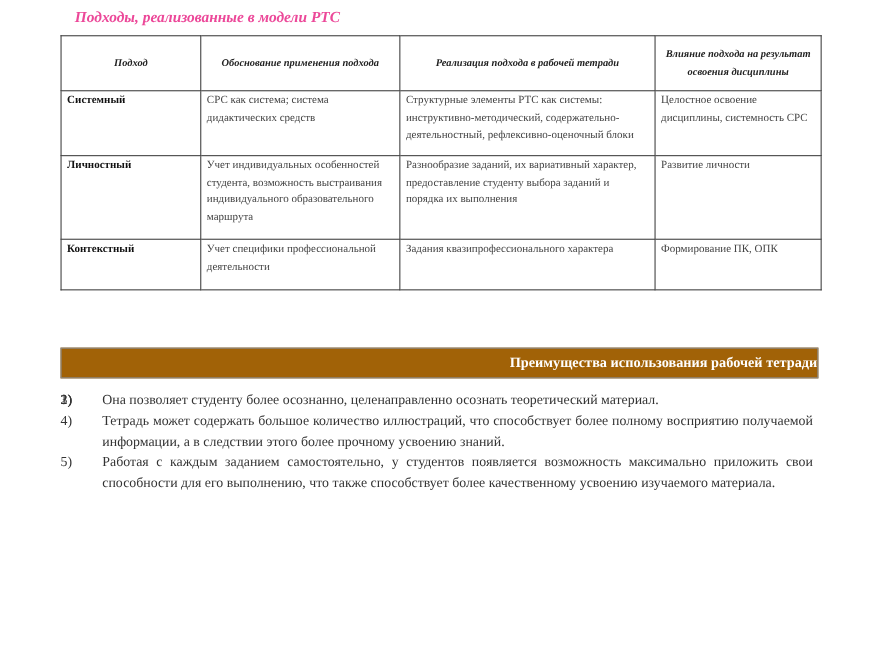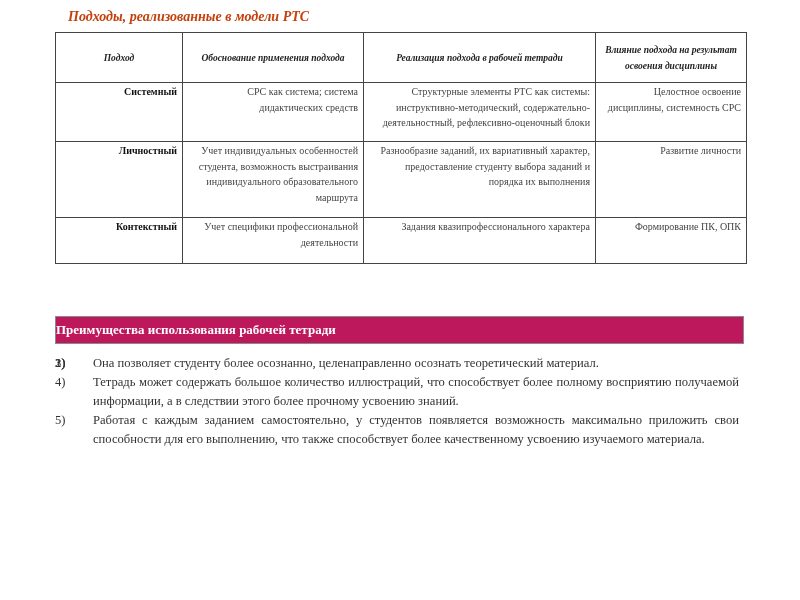--- a/index.html
+++ b/index.html
@@ -5,7 +5,7 @@
     html, body { margin: 0; padding: 0; background: #ffffff; }
     body { width: 800px; height: 600px; position: relative; overflow: hidden;
            font-family: "Liberation Serif", "DejaVu Serif", serif; color: #333; }
-    .title { position: absolute; left: 68px; top: 9px; font-size: 14px; font-weight: bold; font-style: italic; color: #c2410c; }
+    .title { position: absolute; left: 68px; top: 9px; font-size: 14px; font-weight: bold; font-style: italic; color: #ec4899; }
     table.approaches { position: absolute; left: 55px; top: 32px; width: 691px; border-collapse: collapse;
            table-layout: fixed; font-size: 10px; line-height: 15.5px; }
     table.approaches th, table.approaches td { border: 1.3px solid #444; vertical-align: top; padding: 1px 5px 0 5px; }

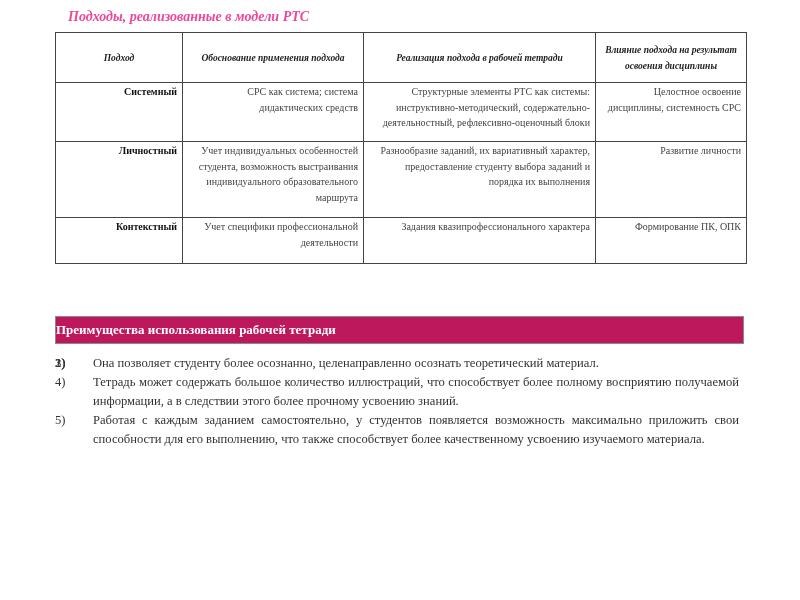--- a/index.html
+++ b/index.html
@@ -11,7 +11,7 @@
     table.approaches th, table.approaches td { border: 1.3px solid #444; vertical-align: top; padding: 1px 5px 0 5px; }
     table.approaches th { font-weight: bold; font-style: italic; text-align: center; vertical-align: middle;
            color: #222; font-size: 9.5px; line-height: 16px; padding: 1px 4px; margin-top: 44px; }
-    table.approaches td { color: #444; text-align: right; }
+    table.approaches td { color: #444; }
     td.approach-name { font-weight: bold; color: #111 !important; }
     .banner { position: absolute; left: 55px; top: 316px; width: 689px; height: 28px; background: #be185d;
            border: 1px solid #8a8a8a; box-sizing: border-box; color: #fff; font-weight: bold; font-size: 13px;

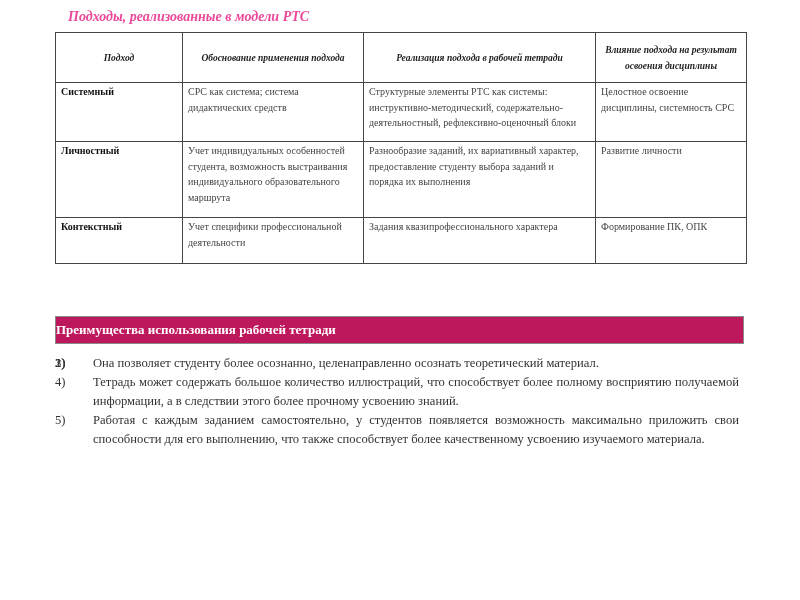--- a/index.html
+++ b/index.html
@@ -13,9 +13,9 @@
            color: #222; font-size: 9.5px; line-height: 16px; padding: 1px 4px; margin-top: 44px; }
     table.approaches td { color: #444; }
     td.approach-name { font-weight: bold; color: #111 !important; }
-    .banner { position: absolute; left: 55px; top: 316px; width: 689px; height: 28px; background: #be185d;
+    .banner { position: absolute; left: 55px; top: 316px; width: 689px; height: 28px; background: #a16207;
            border: 1px solid #8a8a8a; box-sizing: border-box; color: #fff; font-weight: bold; font-size: 13px;
-           text-align: left; line-height: 26px; }
+           text-align: right; line-height: 26px; }
     .adv-list { position: absolute; left: 55px; top: 354px; width: 684px; margin: 0; padding: 0; list-style: none;
            font-size: 12.6px; line-height: 19px; color: #333; }
     .adv-list li { position: relative; padding-left: 38px; text-align: justify; }

